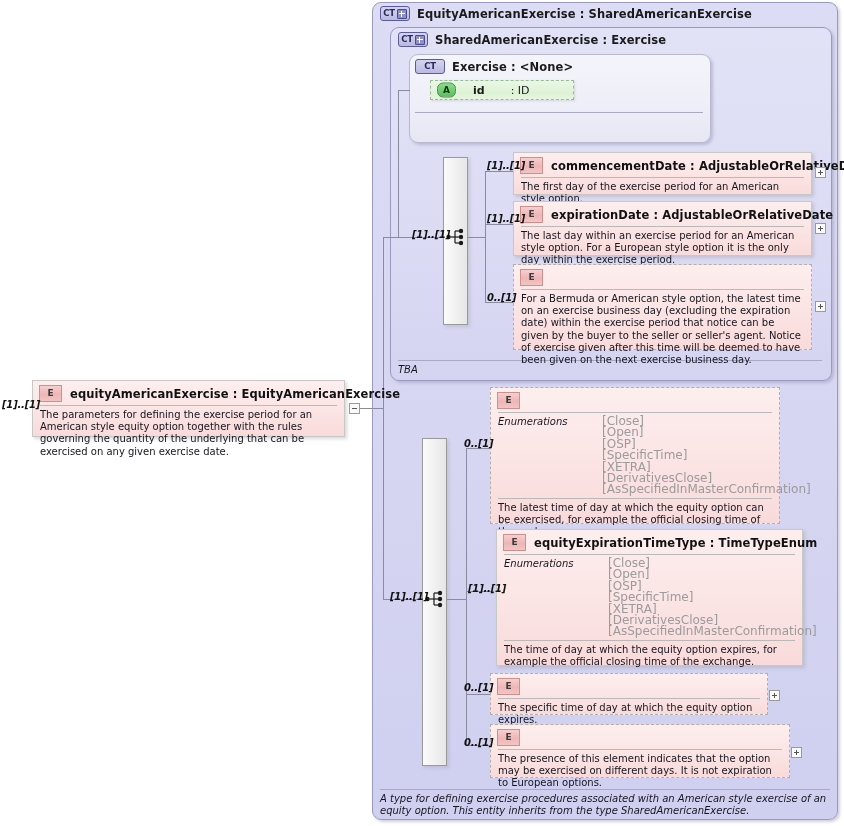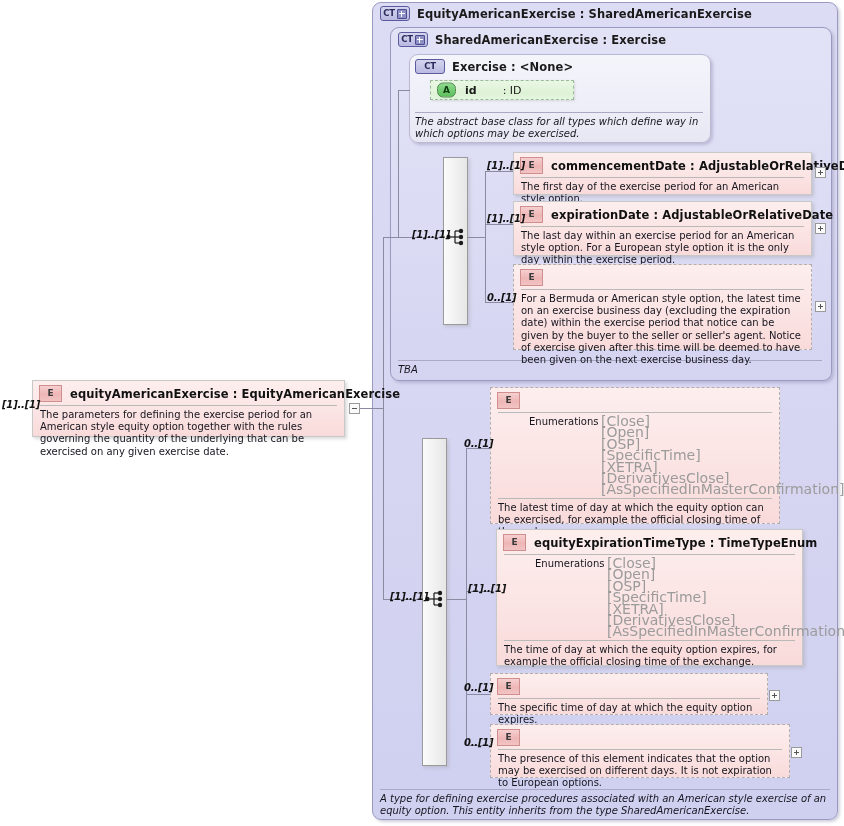--- a/index.html
+++ b/index.html
@@ -191,7 +191,7 @@
   <div class="attr-box" style="left:430px;top:80px;width:144px;height:20px;">
     <span class="attr-arrow"></span>
     <span class="a-badge">A</span>
-    <span class="attr-name" style="margin-left:8px;">id</span>
+    <span class="attr-name" style="margin-left:16px;">id</span>
     <span class="attr-type" style="margin-left:26px;">: ID</span>
   </div>
   <div class="ct-docline" style="left:415px;top:112px;width:288px;"></div>

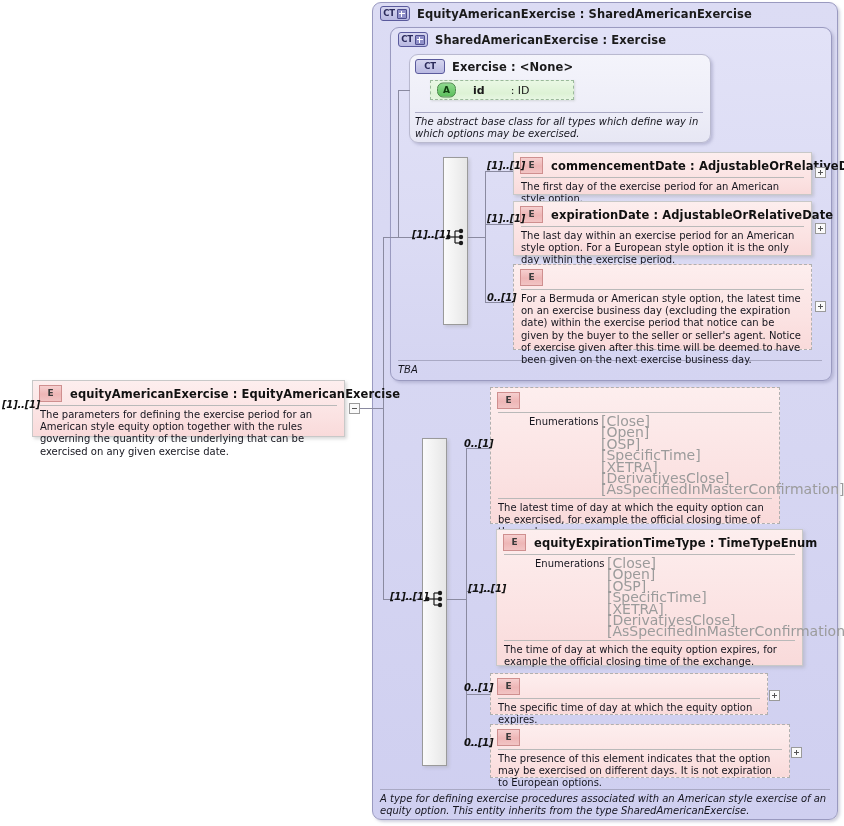--- a/index.html
+++ b/index.html
@@ -195,7 +195,6 @@
     <span class="attr-type" style="margin-left:26px;">: ID</span>
   </div>
   <div class="ct-docline" style="left:415px;top:112px;width:288px;"></div>
-  <div class="ct-doc" style="left:415px;top:116px;width:290px;">The abstract base class for all types which define way in which options may be exercised.</div>
 
   <div class="ln-h" style="left:398px;top:90px;width:12px;"></div>
   <div class="ln-v" style="left:398px;top:90px;height:147px;"></div>

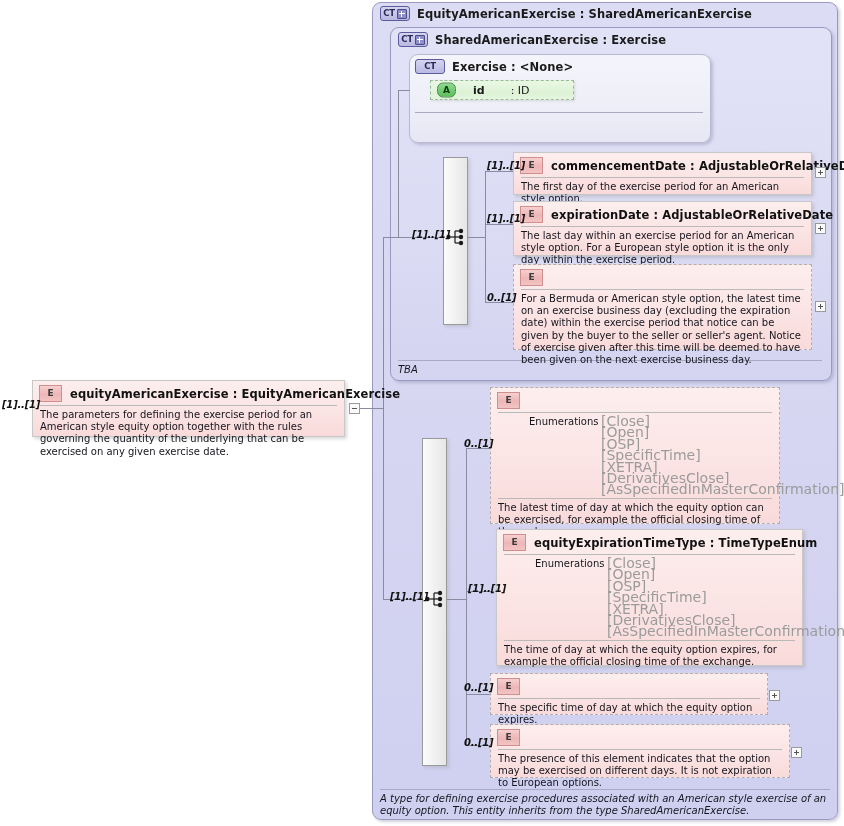--- a/index.html
+++ b/index.html
@@ -90,7 +90,7 @@
   }
   .enum-row{display:flex;padding:3px 7px 2px 7px;}
   .enum-label{
-    font-size:10px;color:#15151e;width:72px;flex:none;margin-left:31px;
+    font-style:italic;font-size:10px;color:#15151e;width:72px;flex:none;
   }
   .enum-list{font-size:14px;line-height:11.4px;color:#9b9b9b;}
 

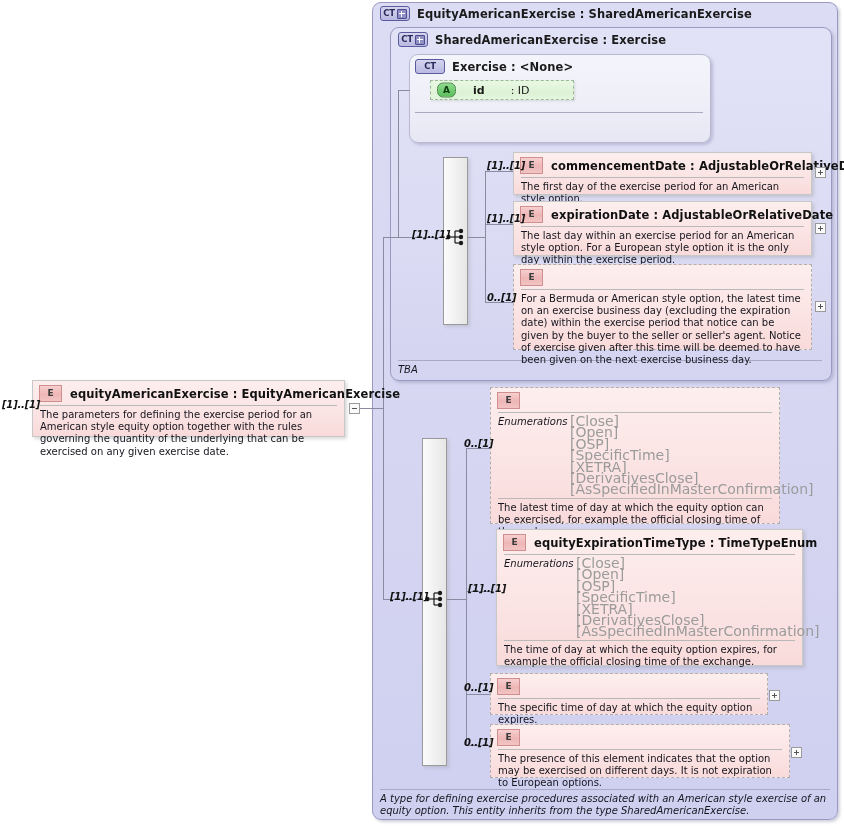--- a/index.html
+++ b/index.html
@@ -92,7 +92,7 @@
   .enum-label{
     font-style:italic;font-size:10px;color:#15151e;width:72px;flex:none;
   }
-  .enum-list{font-size:14px;line-height:11.4px;color:#9b9b9b;}
+  .enum-list{font-size:12px;line-height:11.4px;color:#9b9b9b;margin-left:32px;}
 
   
   .attr-box{

